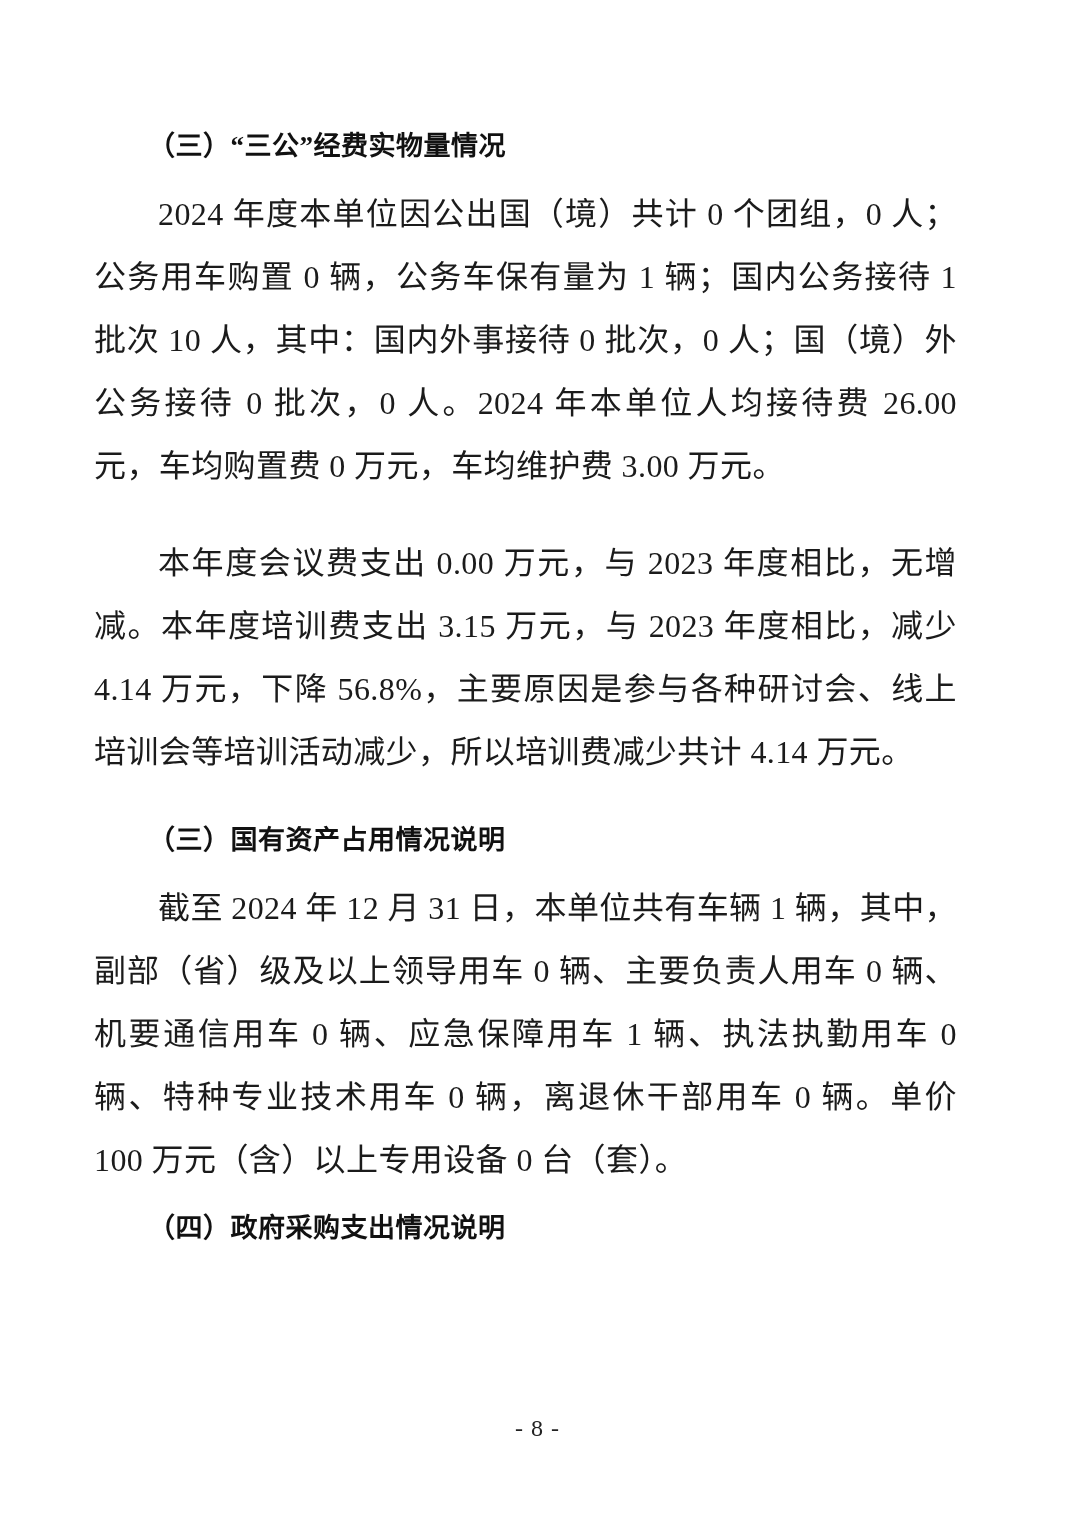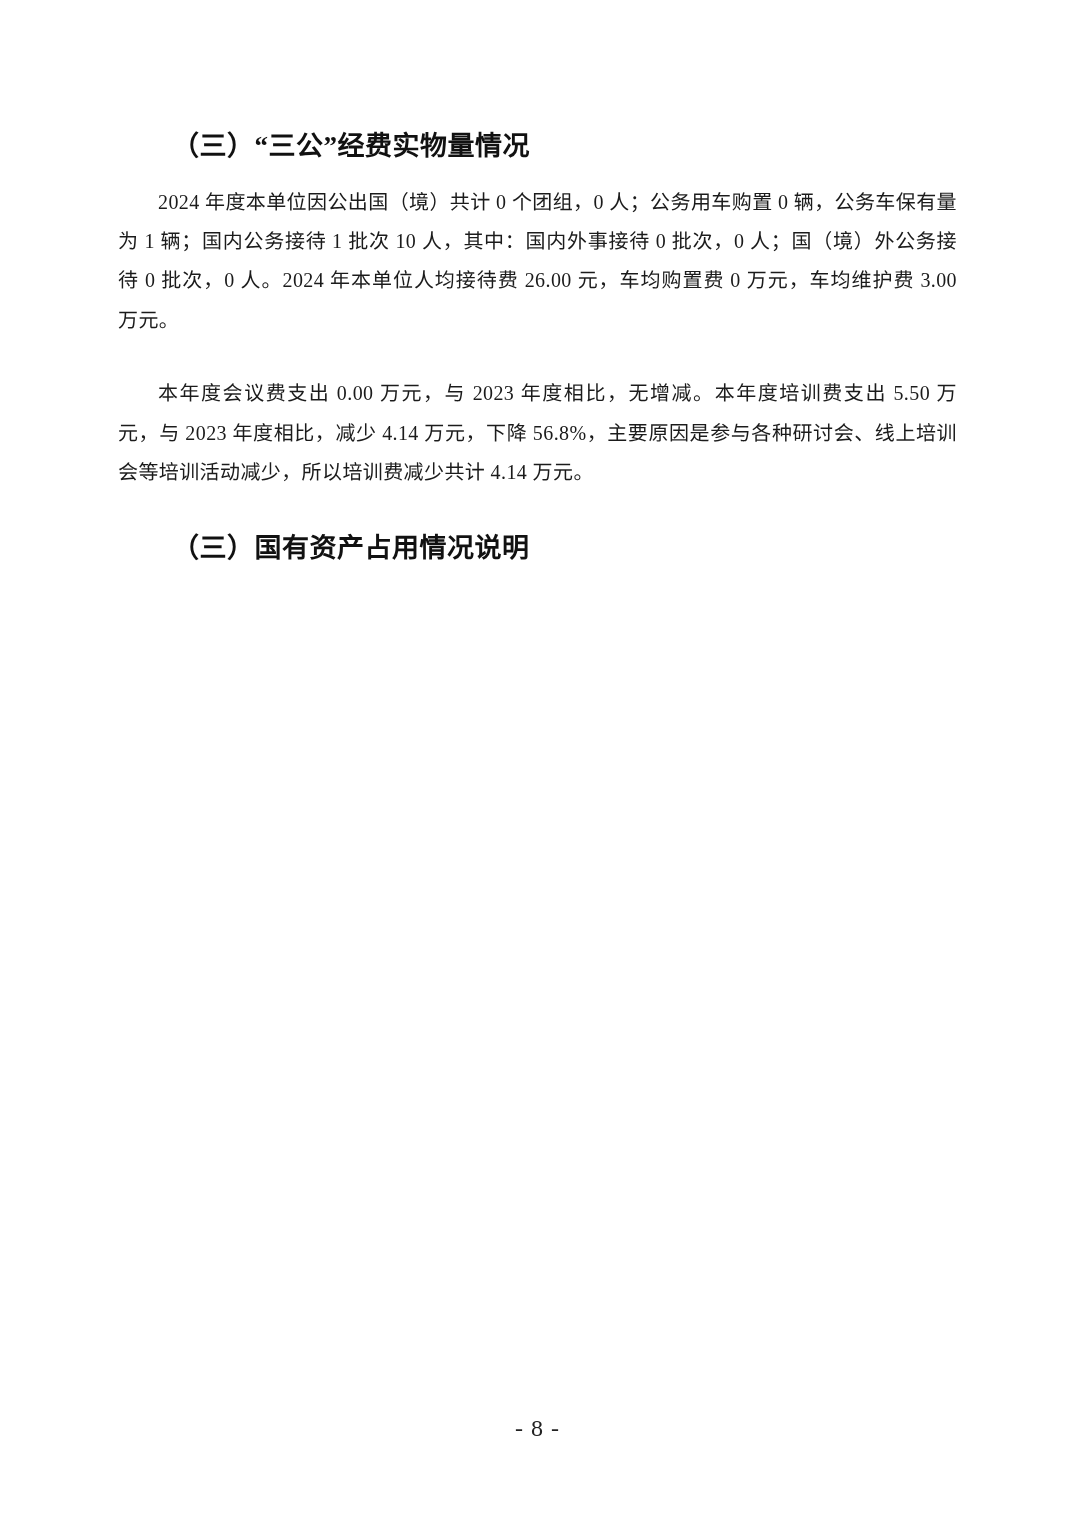--- a/index.html
+++ b/index.html
@@ -14,7 +14,7 @@
     margin: 0 auto;
     background: #ffffff;
     box-sizing: border-box;
-    padding: 120px 118px 60px 118px;
+    padding: 120px 118px 60px 94px;
     font-family: "Liberation Serif", "DejaVu Serif", serif;
     color: #1b1b1b;
     overflow: hidden;

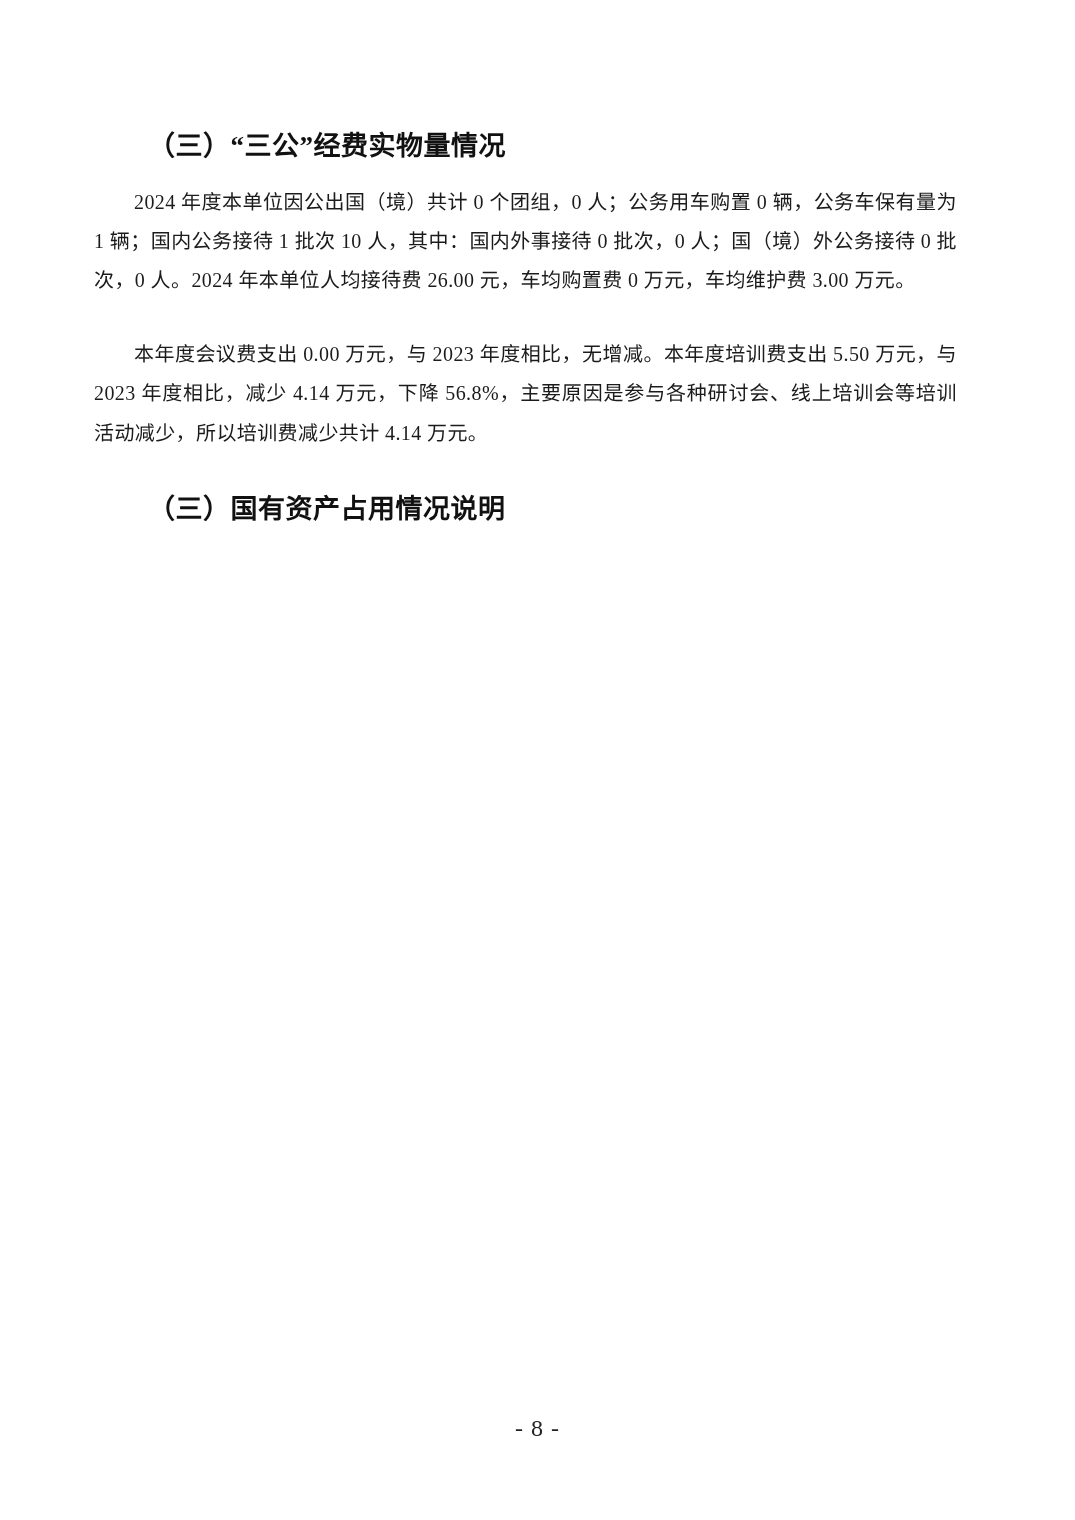--- a/index.html
+++ b/index.html
@@ -52,7 +52,7 @@
     text-indent: 2em;
     text-align: justify;
     text-justify: inter-ideograph;
-    font-size: 20px;
+    font-size: 32px;
     line-height: 1.97;
     letter-spacing: 0.4px;
   }

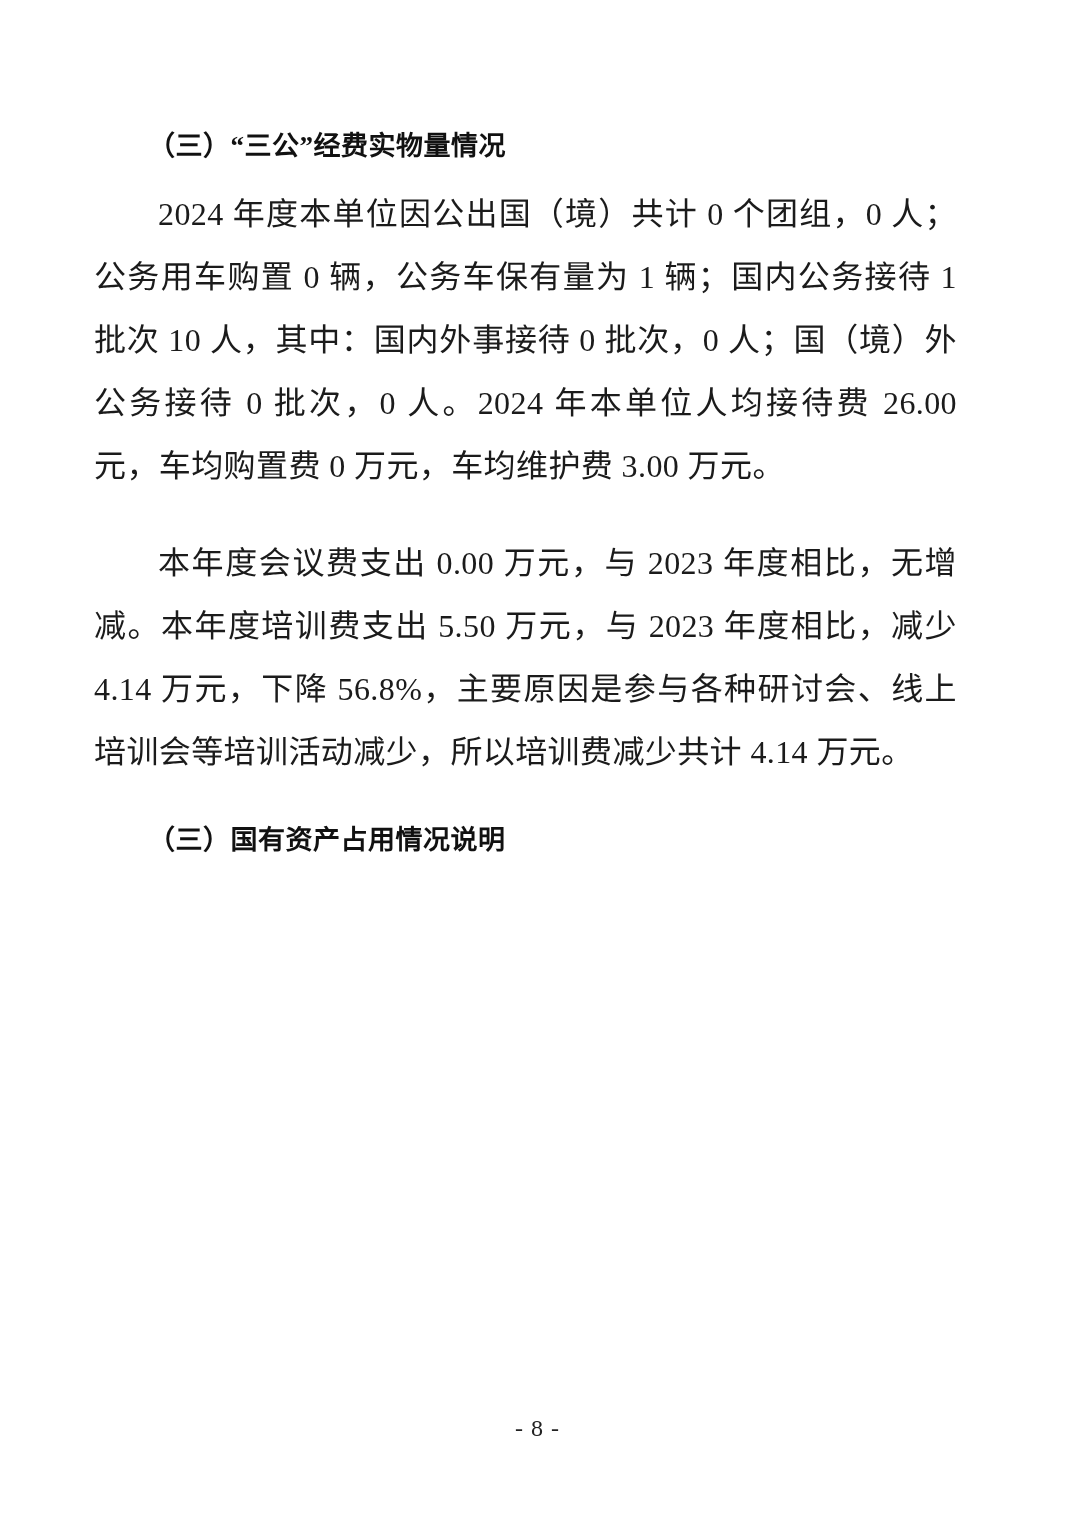--- a/index.html
+++ b/index.html
@@ -91,7 +91,7 @@
 
     <div class="block-gap-small"></div>
 
-    <p class="para">本年度会议费支出 0.00 万元，与 2023 年度相比，无增减。本年度培训费支出 5.50 万元，与 2023 年度相比，减少 4.14 万元，下降 56.8%，主要原因是参与各种研讨会、线上培训会等培训活动减少，所以培训费减少共计 4.14 万元。</p>
+    <p class="para">本年度会议费支出 0.00 万元，与 2023 年度相比，无增减。本年度培训费支出 3.15 万元，与 2023 年度相比，减少 4.14 万元，下降 56.8%，主要原因是参与各种研讨会、线上培训会等培训活动减少，所以培训费减少共计 4.14 万元。</p>
 
     <div class="block-gap-small"></div>
 

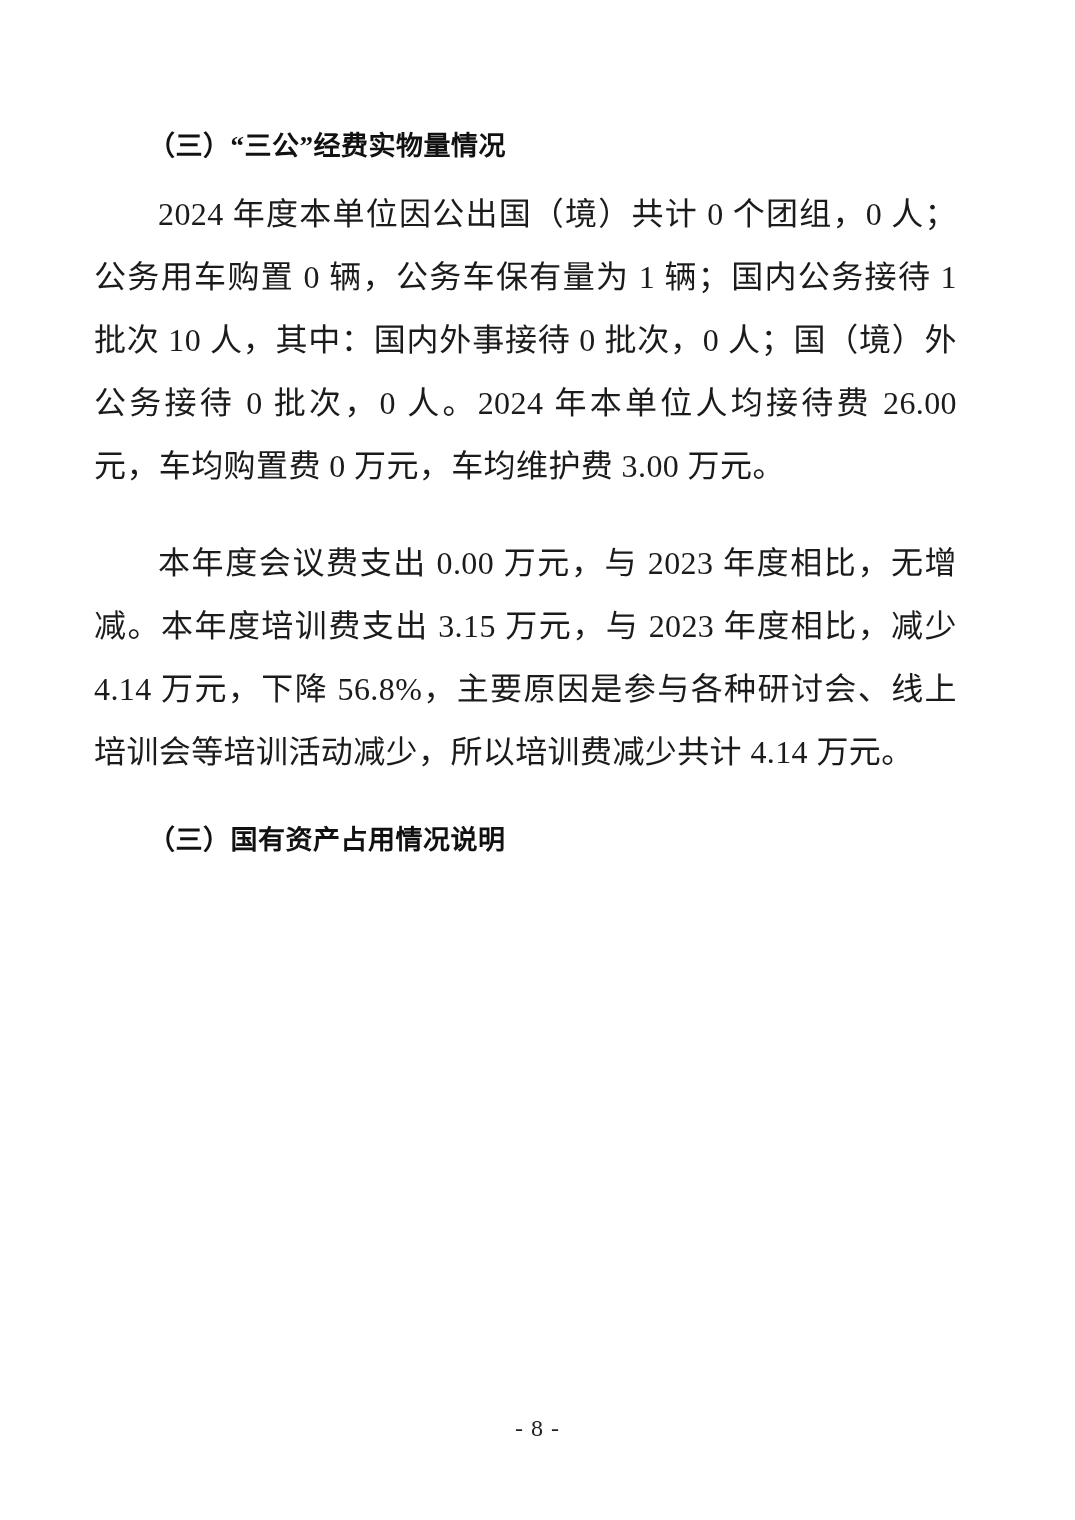--- a/index.html
+++ b/index.html
@@ -105,6 +105,7 @@
 
     <div class="block-gap-small"></div>
 
+    <p class="para">截至 2024 年 12 月 31 日，本单位共有车辆 1 辆，其中，副部（省）级及以上领导用车 0 辆、主要负责人用车 0 辆、机要通信用车 0 辆、应急保障用车 1 辆、执法执勤用车 0 辆、特种专业技术用车 0 辆，离退休干部用车 0 辆。单价 100 万元（含）以上专用设备 0 台（套）。</p>
 
     <div class="block-gap-small"></div>
 

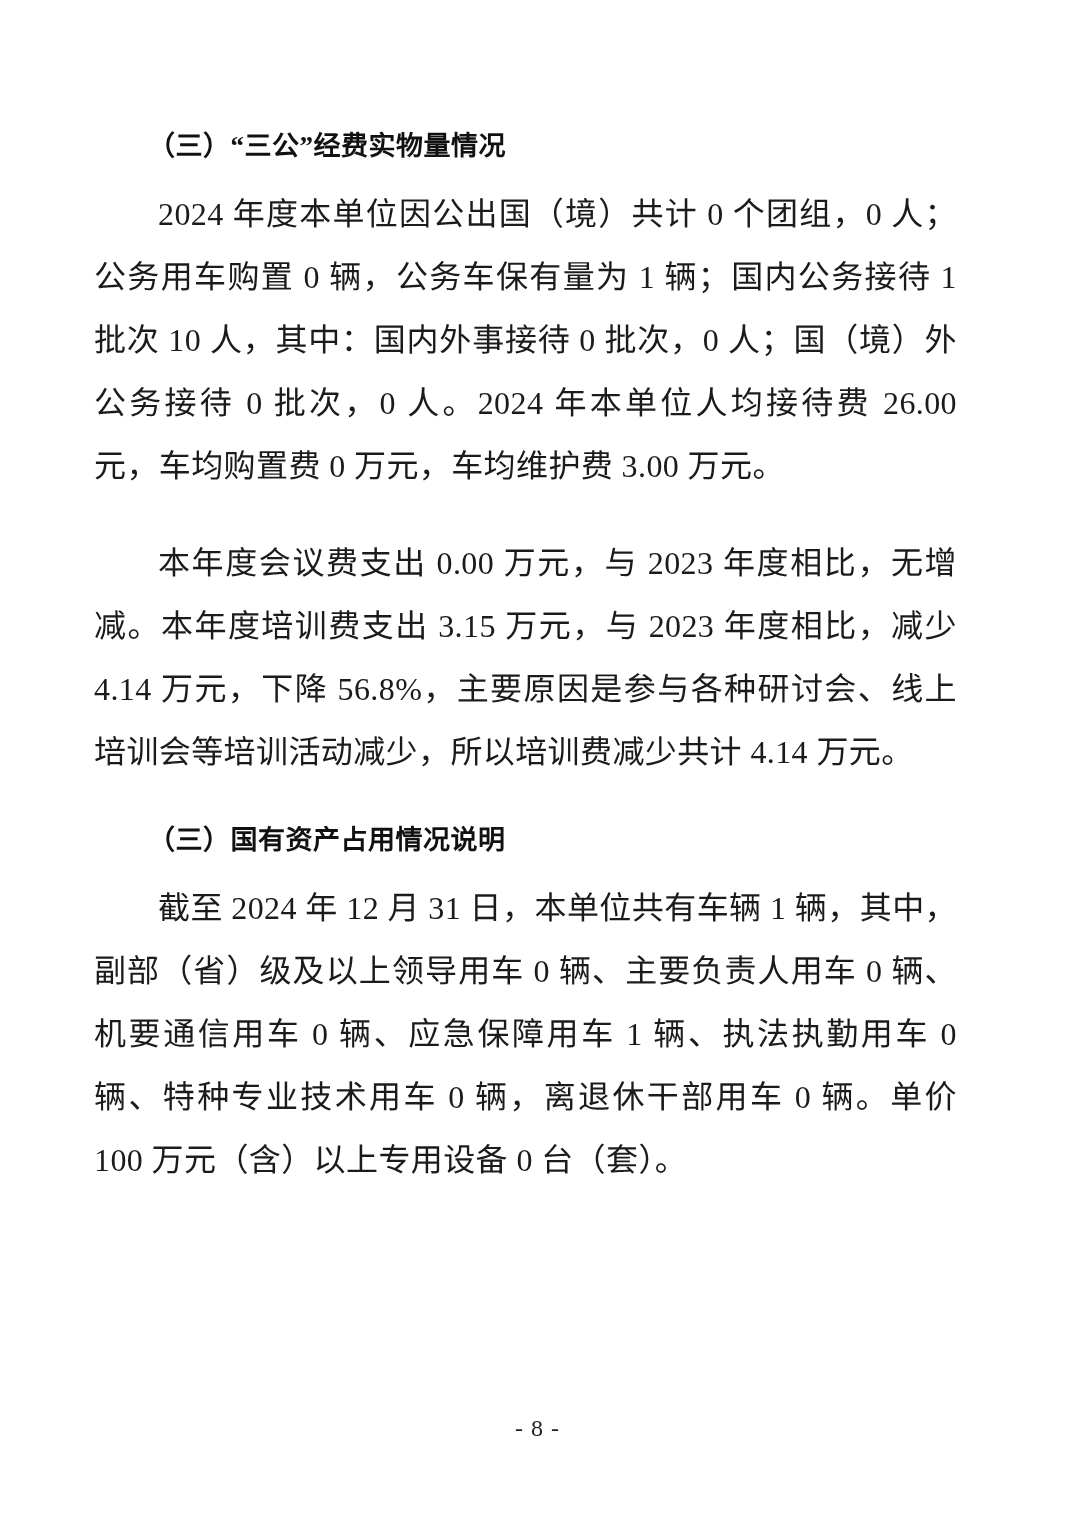--- a/index.html
+++ b/index.html
@@ -109,6 +109,7 @@
 
     <div class="block-gap-small"></div>
 
+    <h3 class="sub-heading">（四）政府采购支出情况说明</h3>
 
   </div>
 

